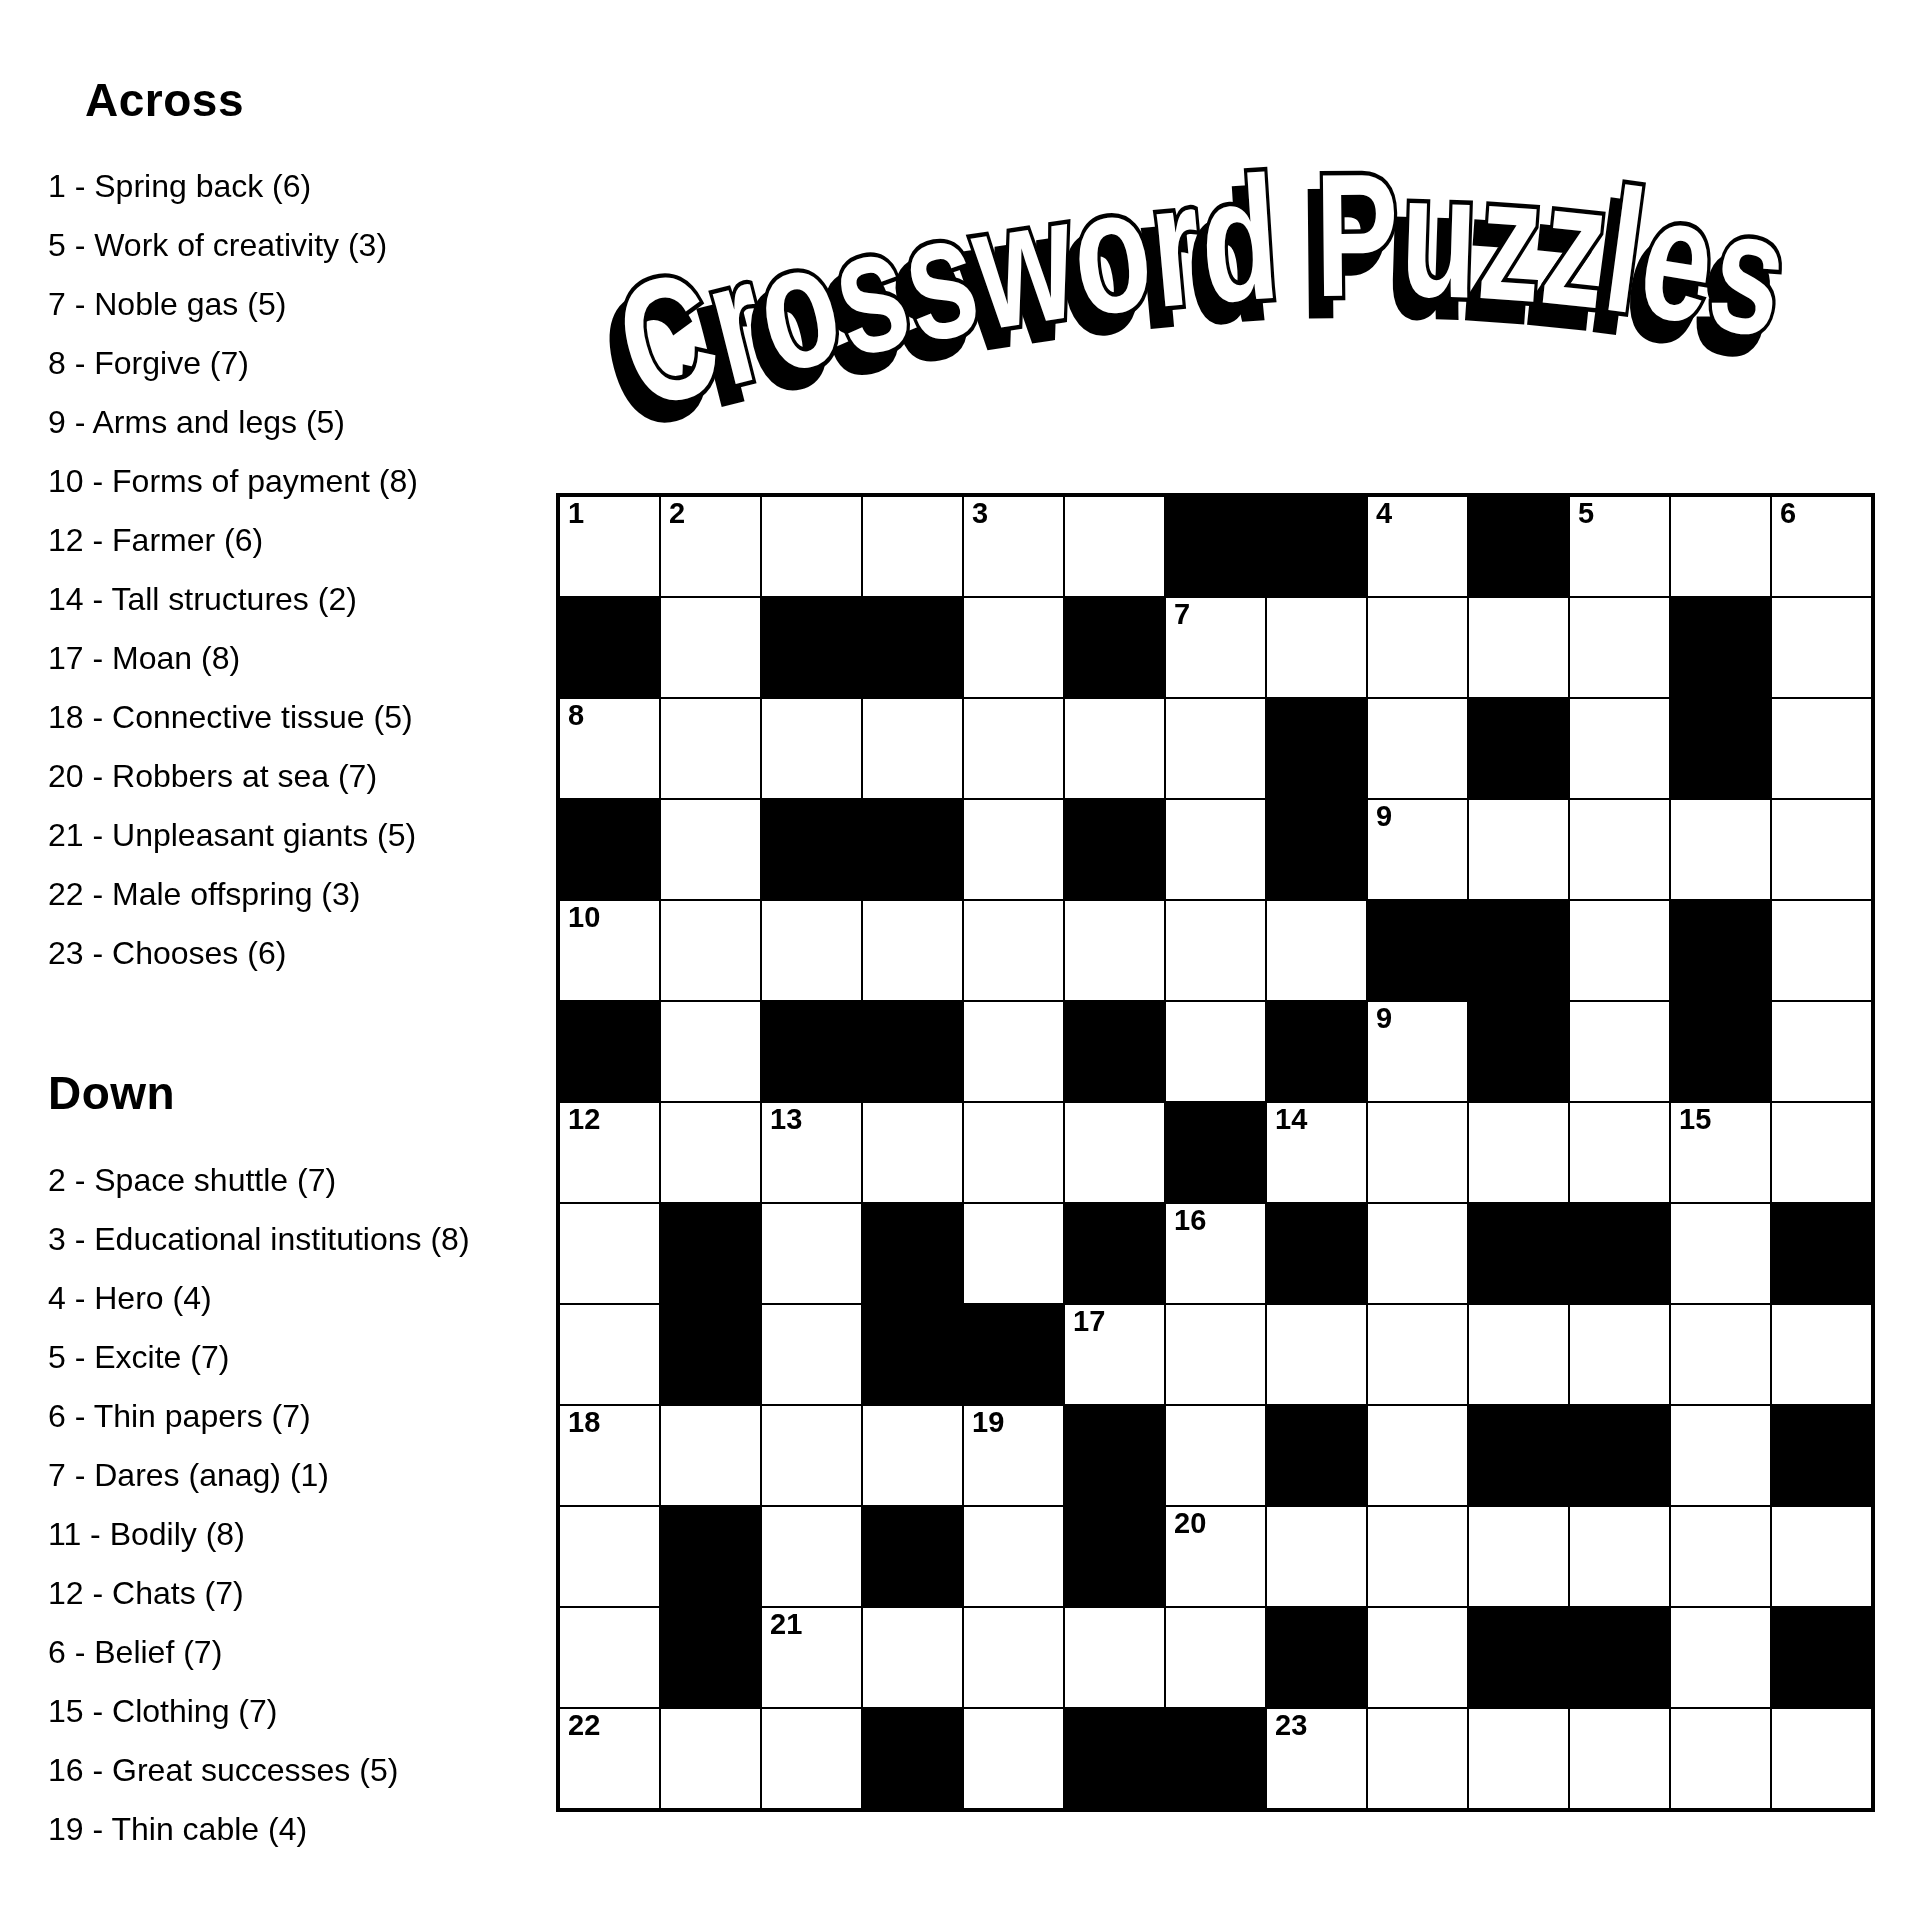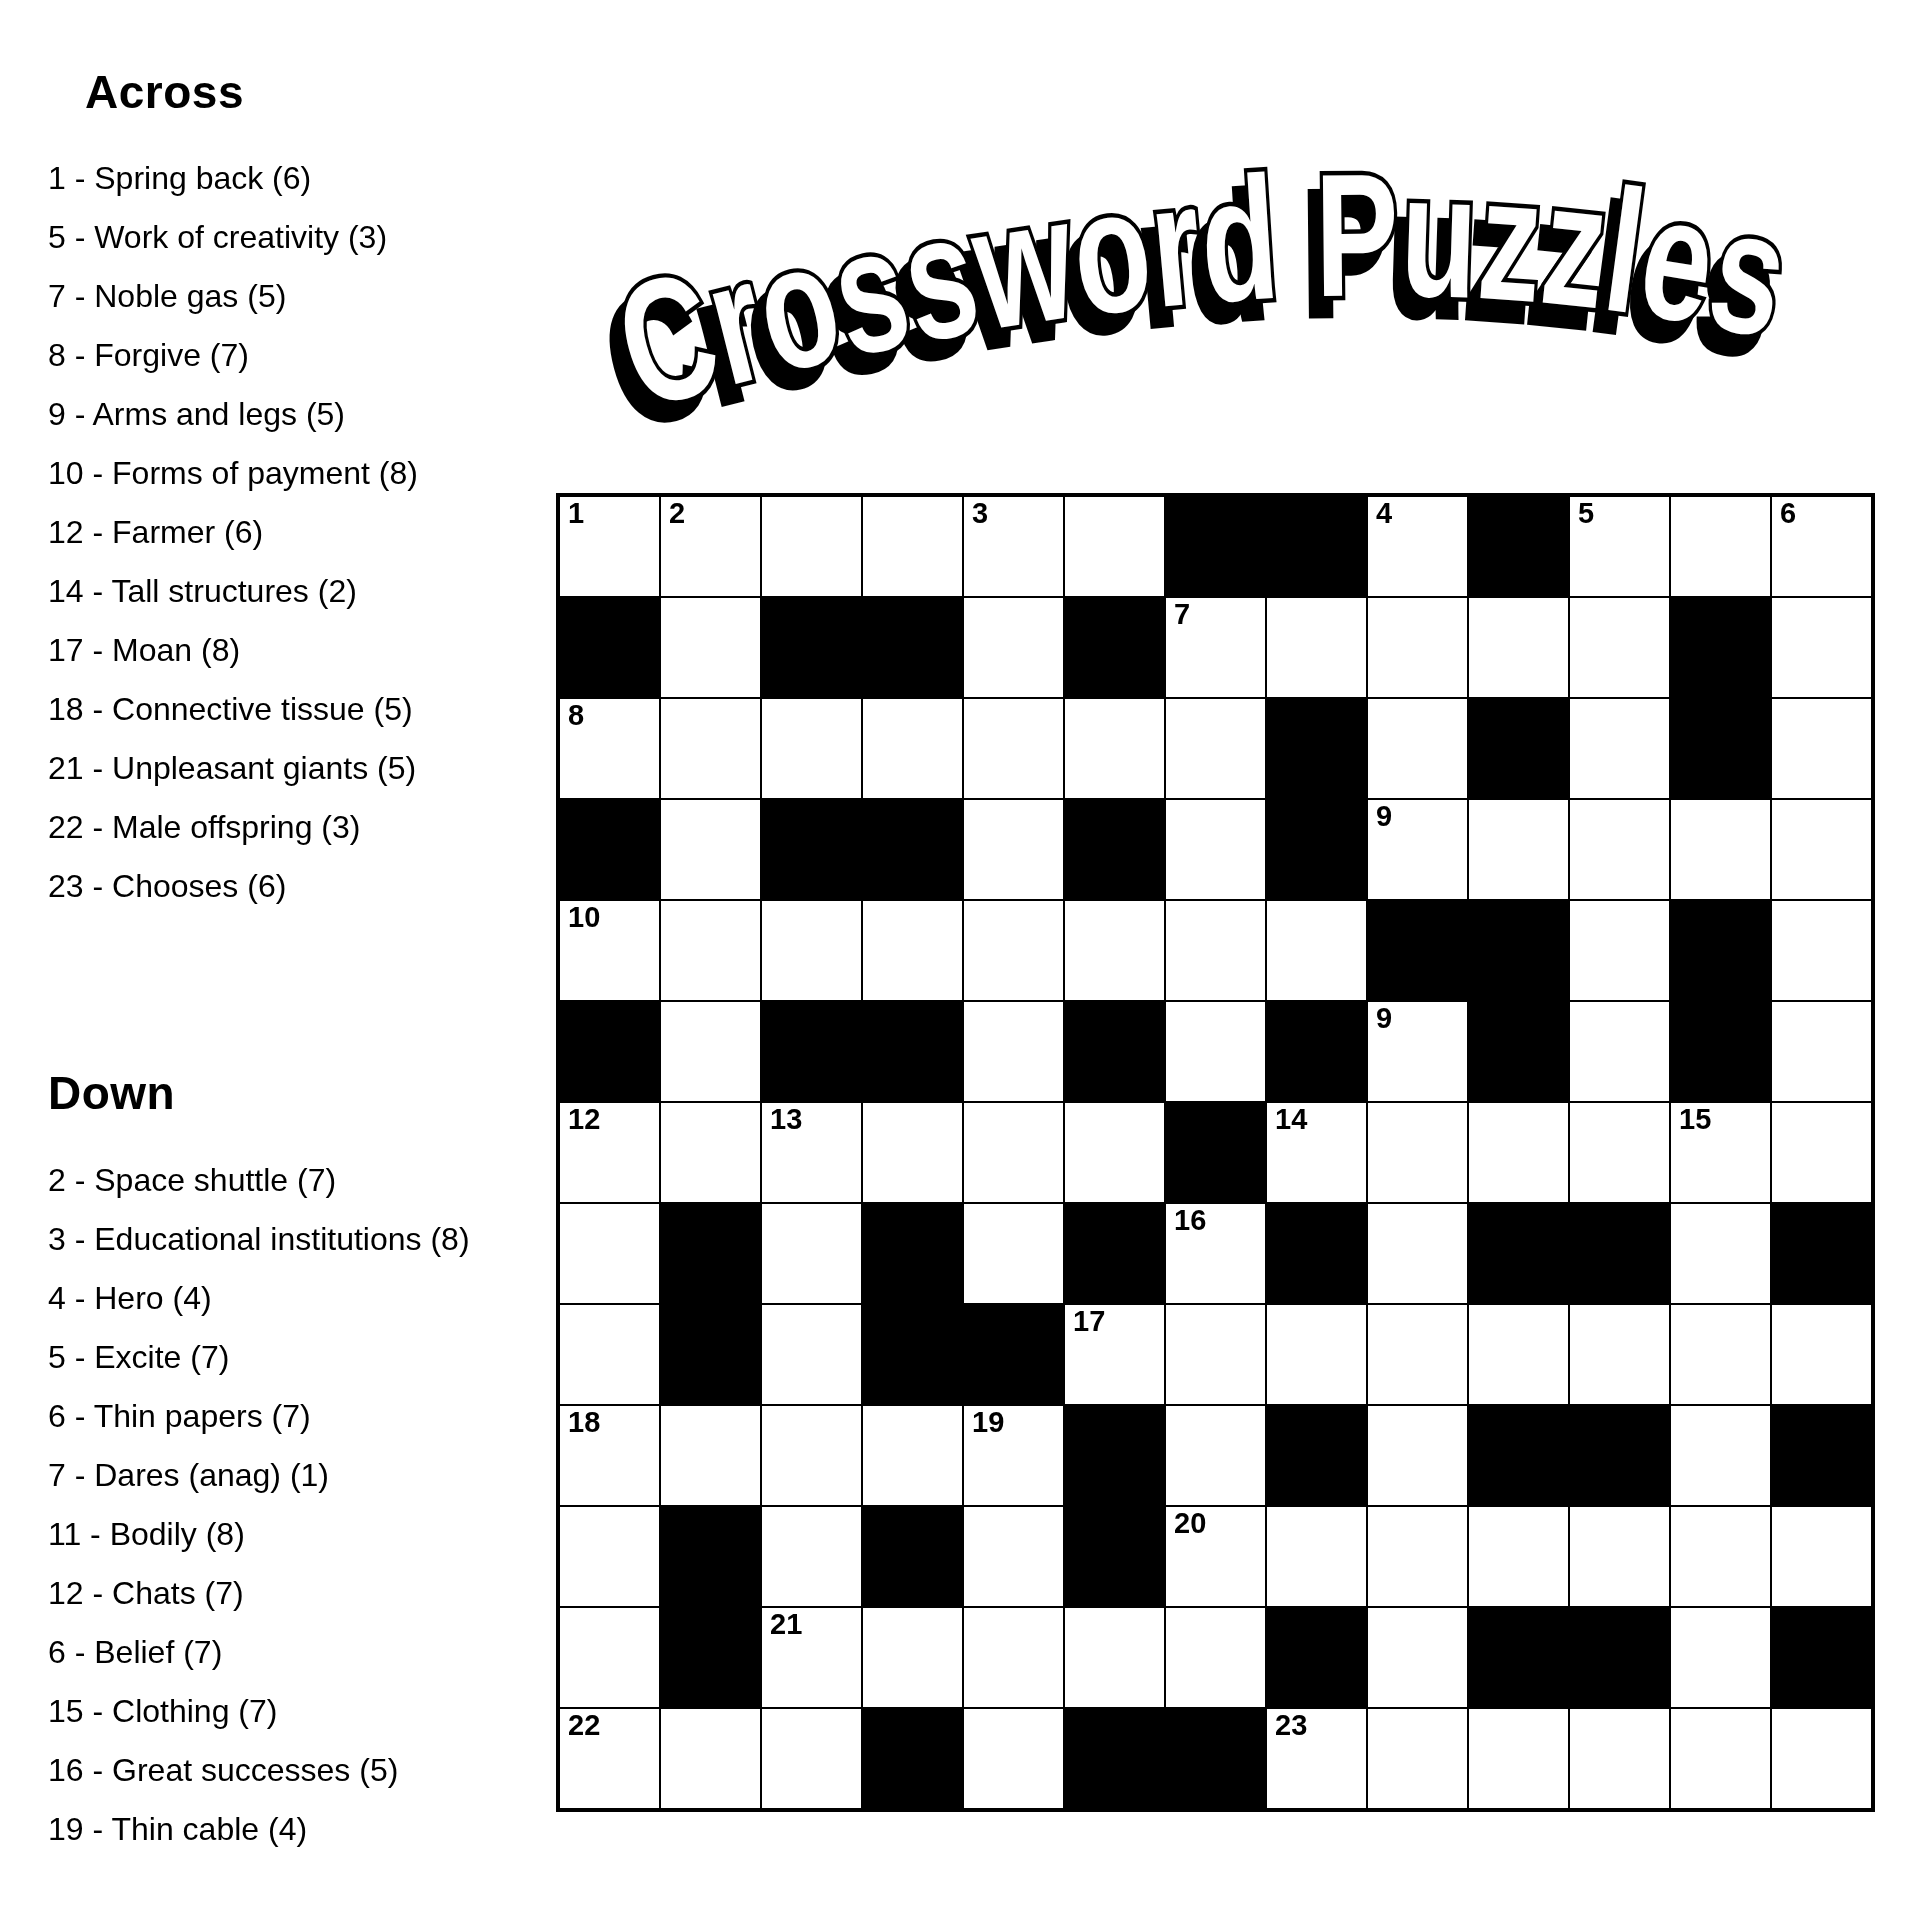--- a/index.html
+++ b/index.html
@@ -17,7 +17,7 @@
     font-size:46px;font-weight:bold;margin:0;line-height:1;
     letter-spacing:0.5px;
   }
-  .clues-across{top:69px;}
+  .clues-across{top:77px;}
   .clues-across h2{margin-left:37px;}
   .clues-down{top:1062px;margin-top:8px;}
   .clues ul{

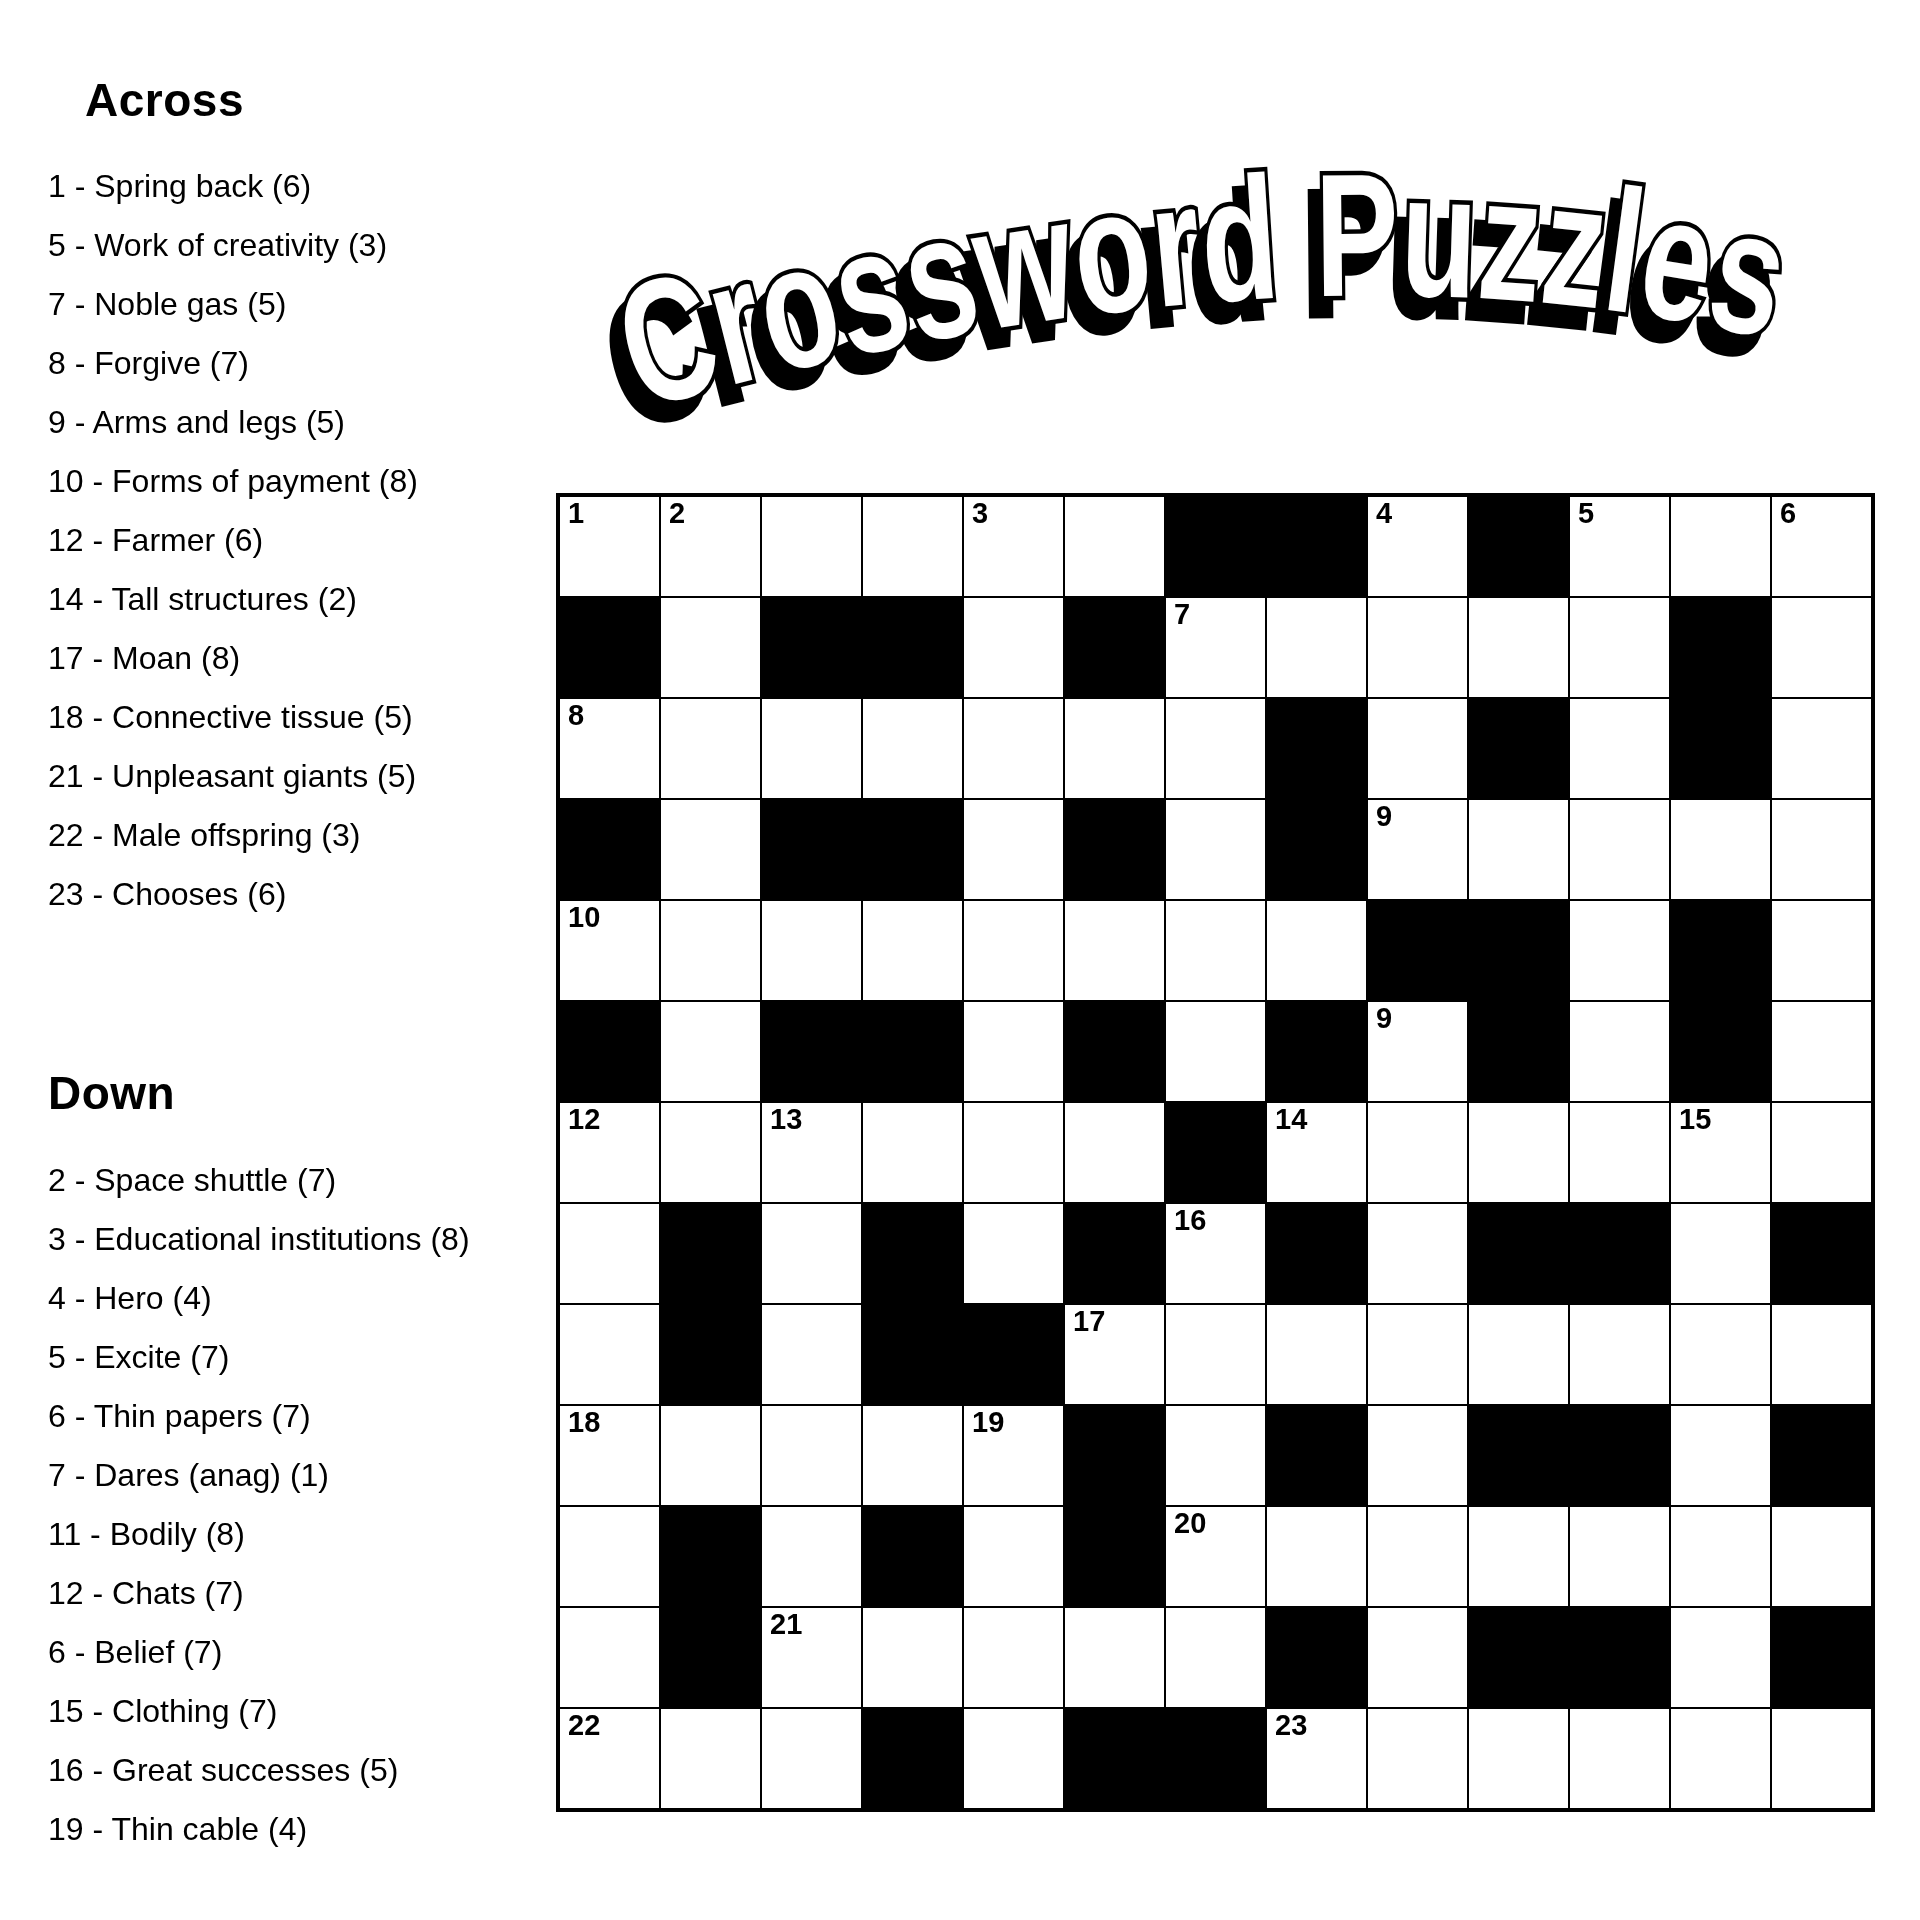--- a/index.html
+++ b/index.html
@@ -78,6 +78,7 @@
       <li class="clue">14 - Tall structures (2)</li>
       <li class="clue">17 - Moan (8)</li>
       <li class="clue">18 - Connective tissue (5)</li>
+      <li class="clue">20 - Robbers at sea (7)</li>
       <li class="clue">21 - Unpleasant giants (5)</li>
       <li class="clue">22 - Male offspring (3)</li>
       <li class="clue">23 - Chooses (6)</li>

